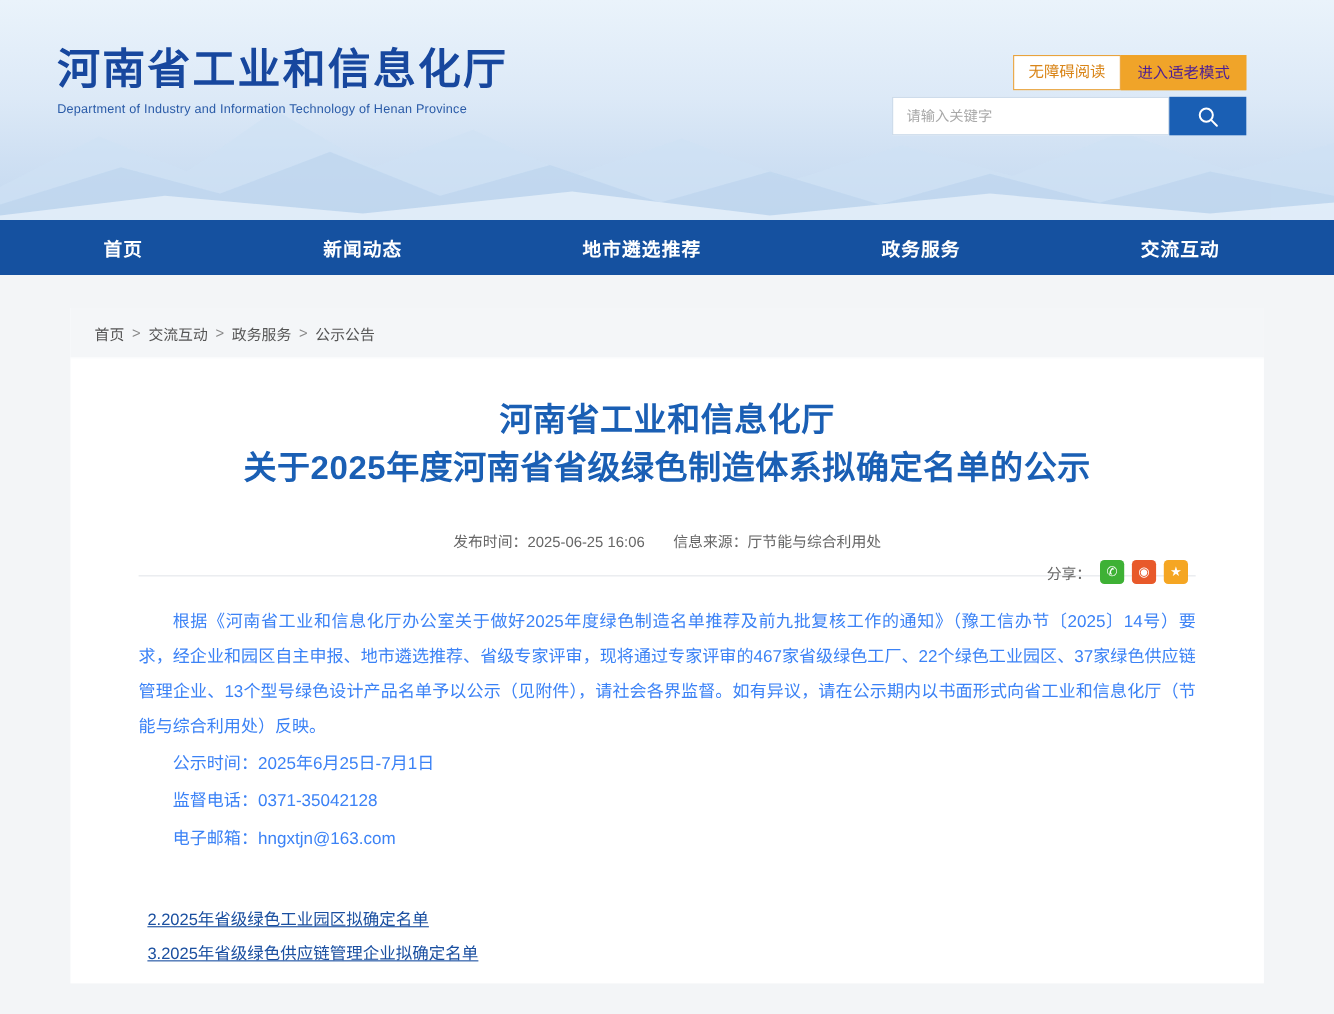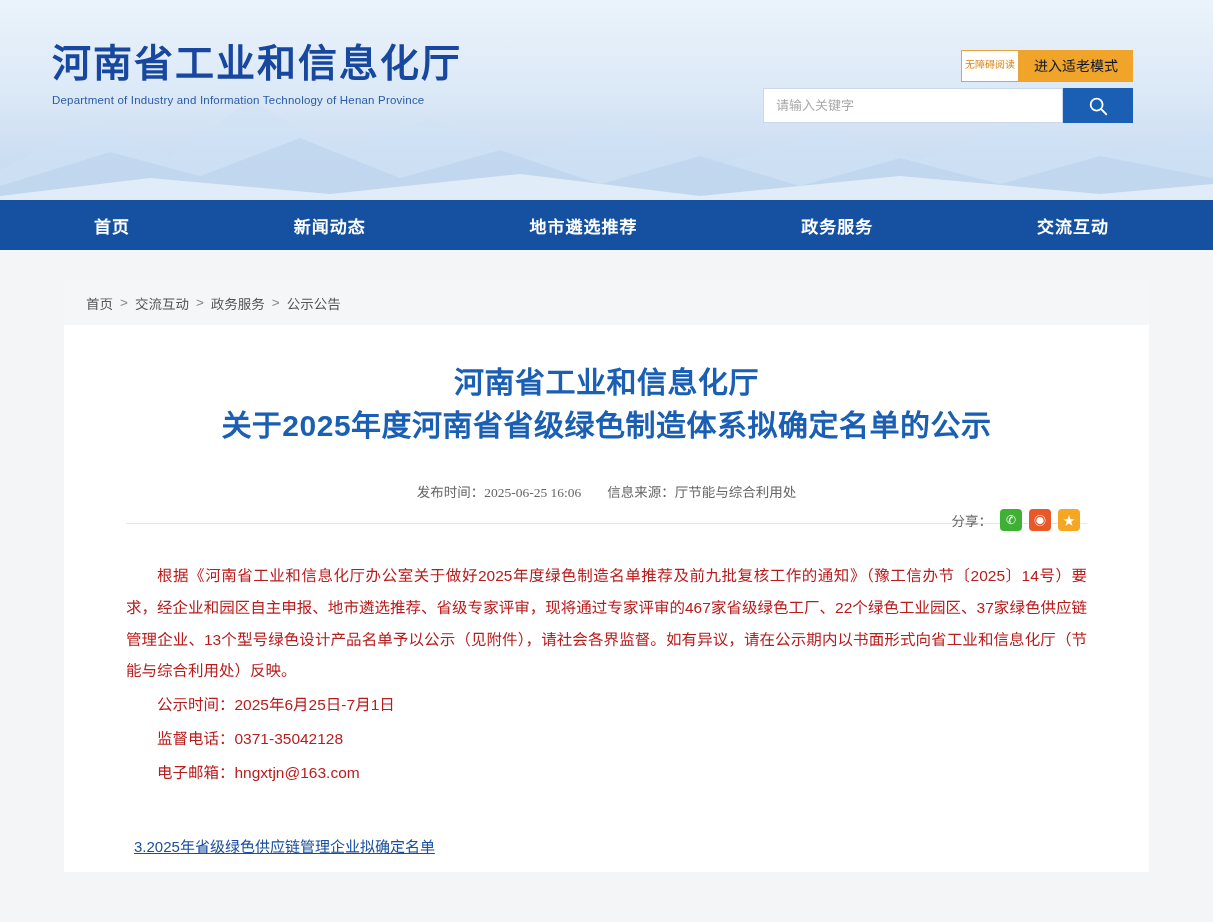--- a/index.html
+++ b/index.html
@@ -61,8 +61,8 @@
     background: #fff;
     border: 1px solid #e8a33d;
     color: #d98518;
-    font-size: 10px;
-    padding: 5px 3px;
+    font-size: 14px;
+    padding: 5px 13px;
     line-height: 18px;
     white-space: nowrap;
   }

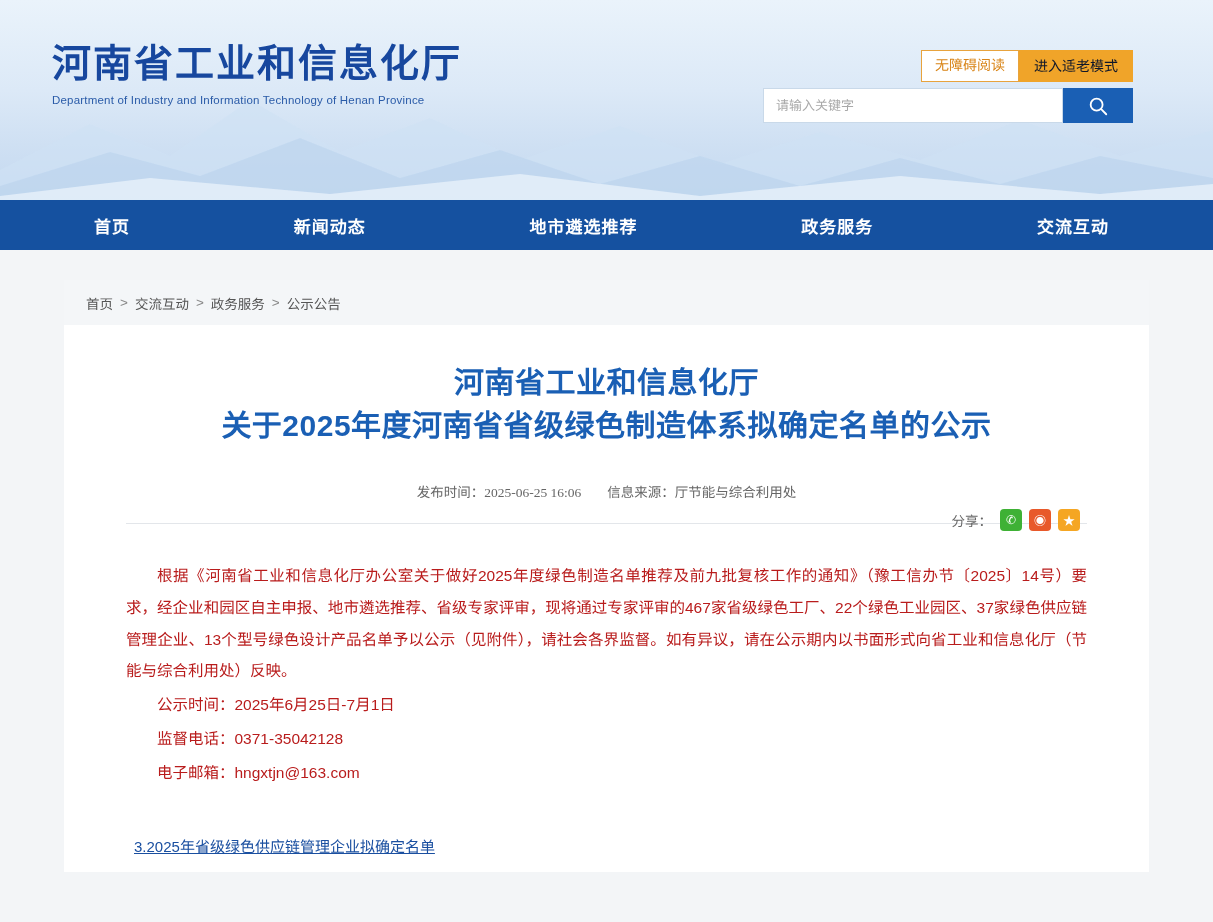--- a/index.html
+++ b/index.html
@@ -68,7 +68,7 @@
   }
   .btn-elder {
     background: #f0a429;
-    color: #0f172a;
+    color: #4c1d95;
     font-size: 14px;
     padding: 6px 14px;
     line-height: 18px;

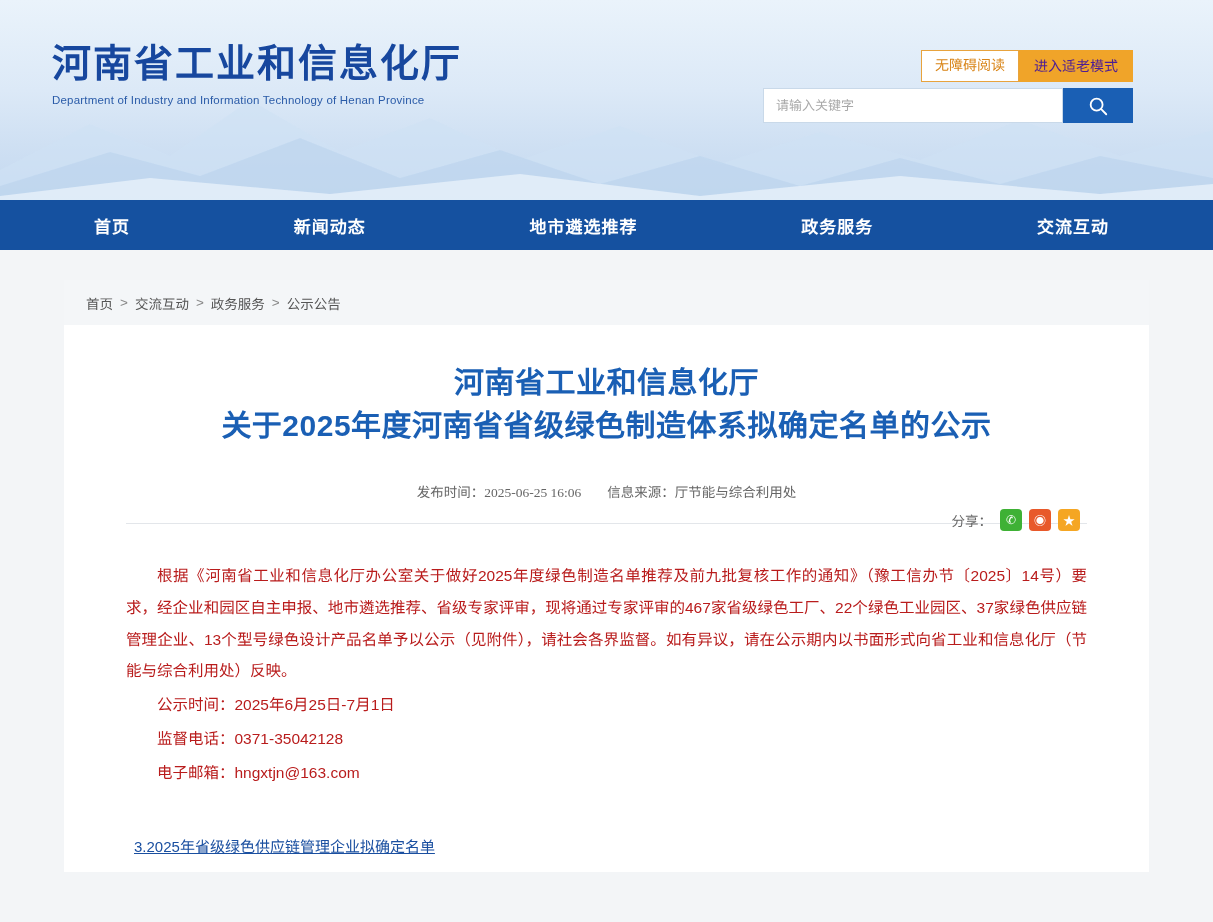--- a/index.html
+++ b/index.html
@@ -84,7 +84,7 @@
     z-index: 3;
   }
   .searchbox input {
-    width: 300px;
+    width: 252px;
     height: 35px;
     border: 1px solid #c9d9e9;
     background: #ffffff;

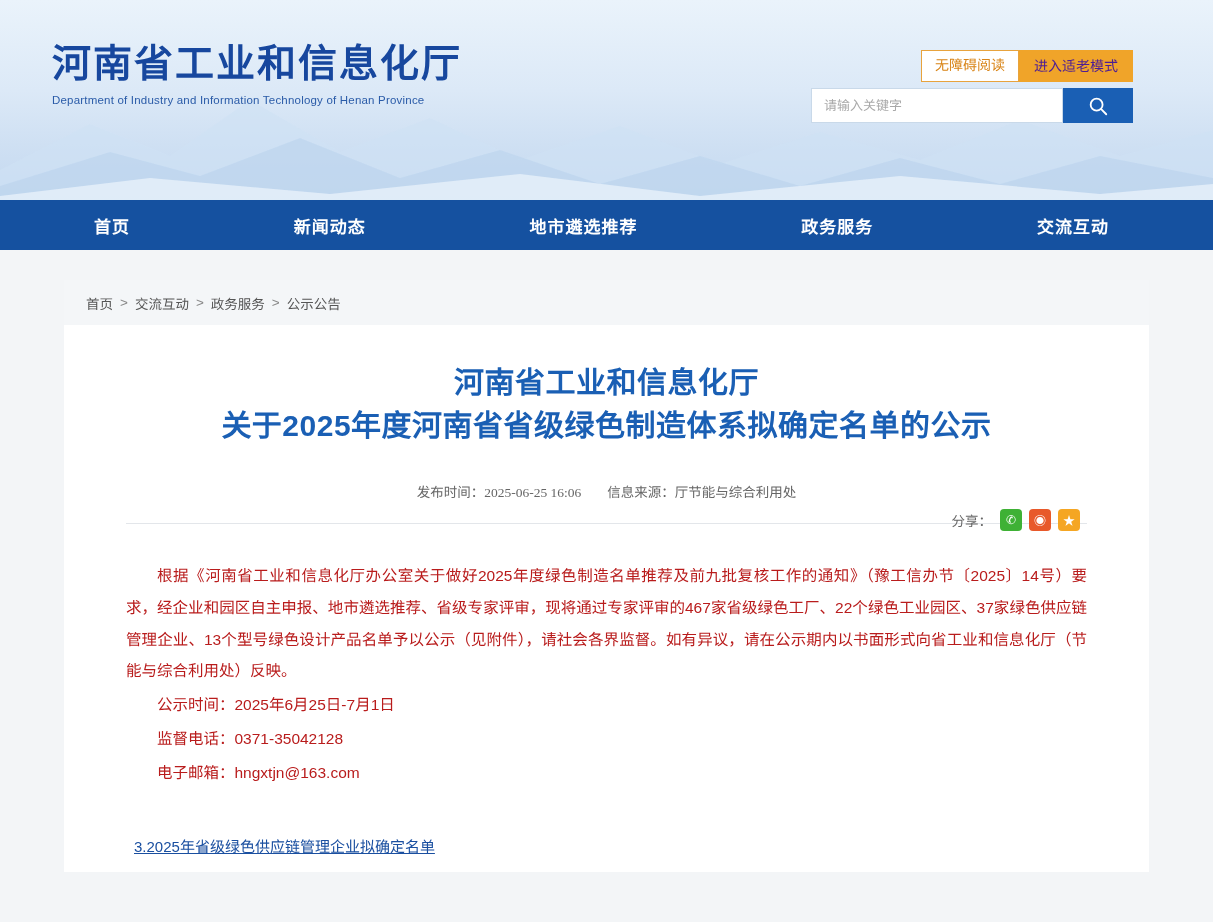--- a/index.html
+++ b/index.html
@@ -179,7 +179,6 @@
     position: relative;
     font-size: 13.5px;
     color: #666;
-    font-family: Liberation Serif, serif;
   }
   .meta-date { margin-right: 26px; }
   .share {

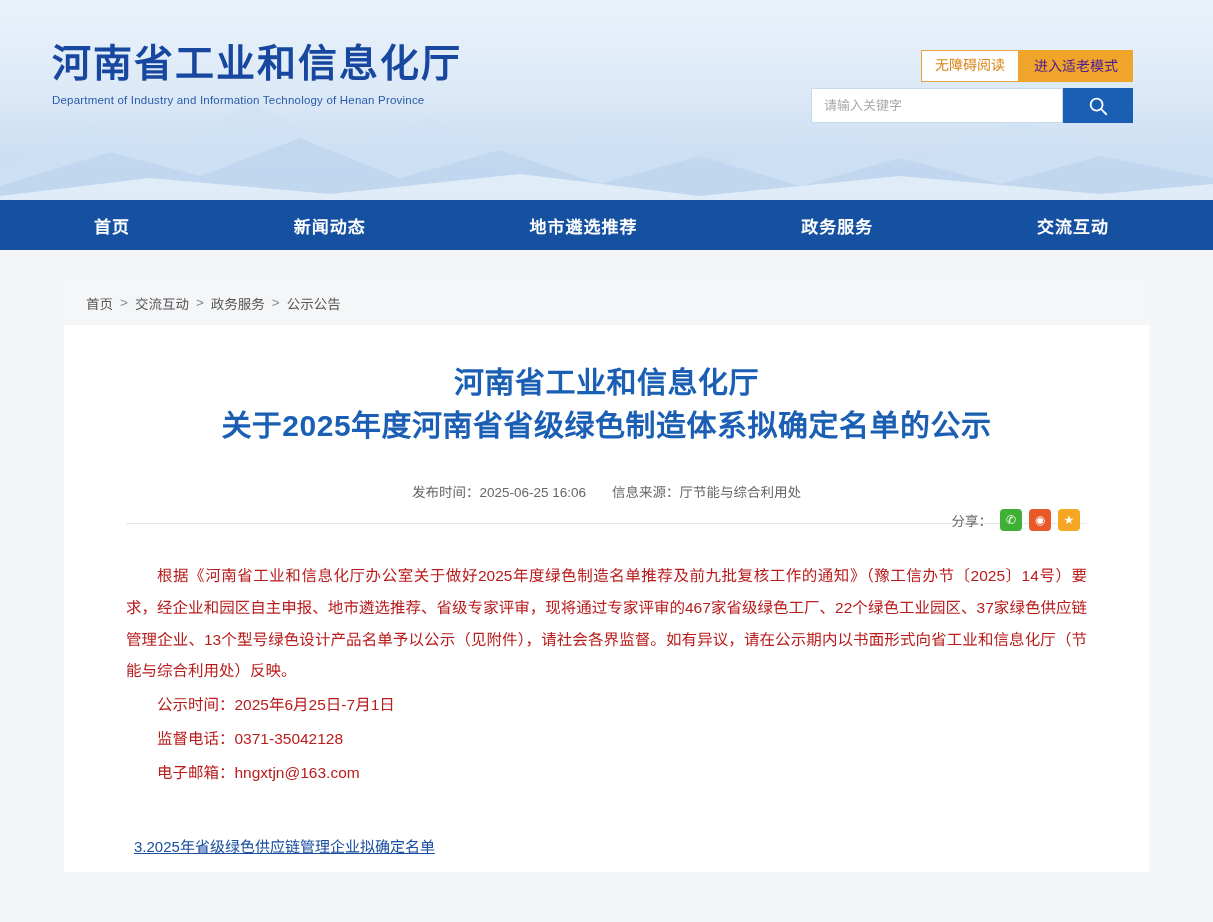--- a/index.html
+++ b/index.html
@@ -209,9 +209,9 @@
   }
 
   .body-text {
-    margin-top: 36px;
+    margin-top: 26px;
     font-size: 15.5px;
-    color: #b91c1c;
+    color: #3b82f6;
     line-height: 2.05;
     text-align: justify;
     font-family: "Liberation Sans", "DejaVu Sans", sans-serif;

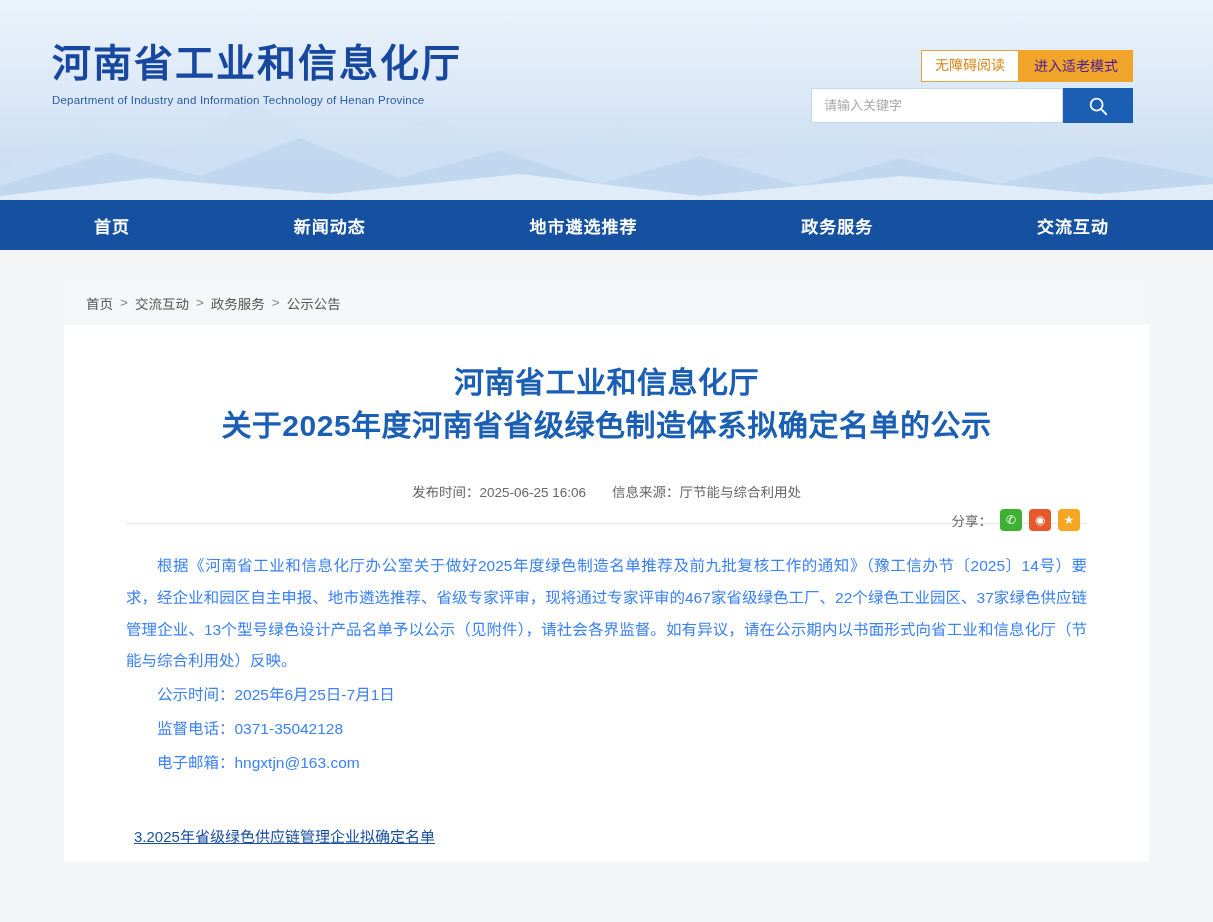--- a/index.html
+++ b/index.html
@@ -315,6 +315,7 @@
       </div>
 
       <div class="attachments">
+        <div><a>2.2025年省级绿色工业园区拟确定名单</a></div>
         <div><a>3.2025年省级绿色供应链管理企业拟确定名单</a></div>
         <div></div>
       </div>

